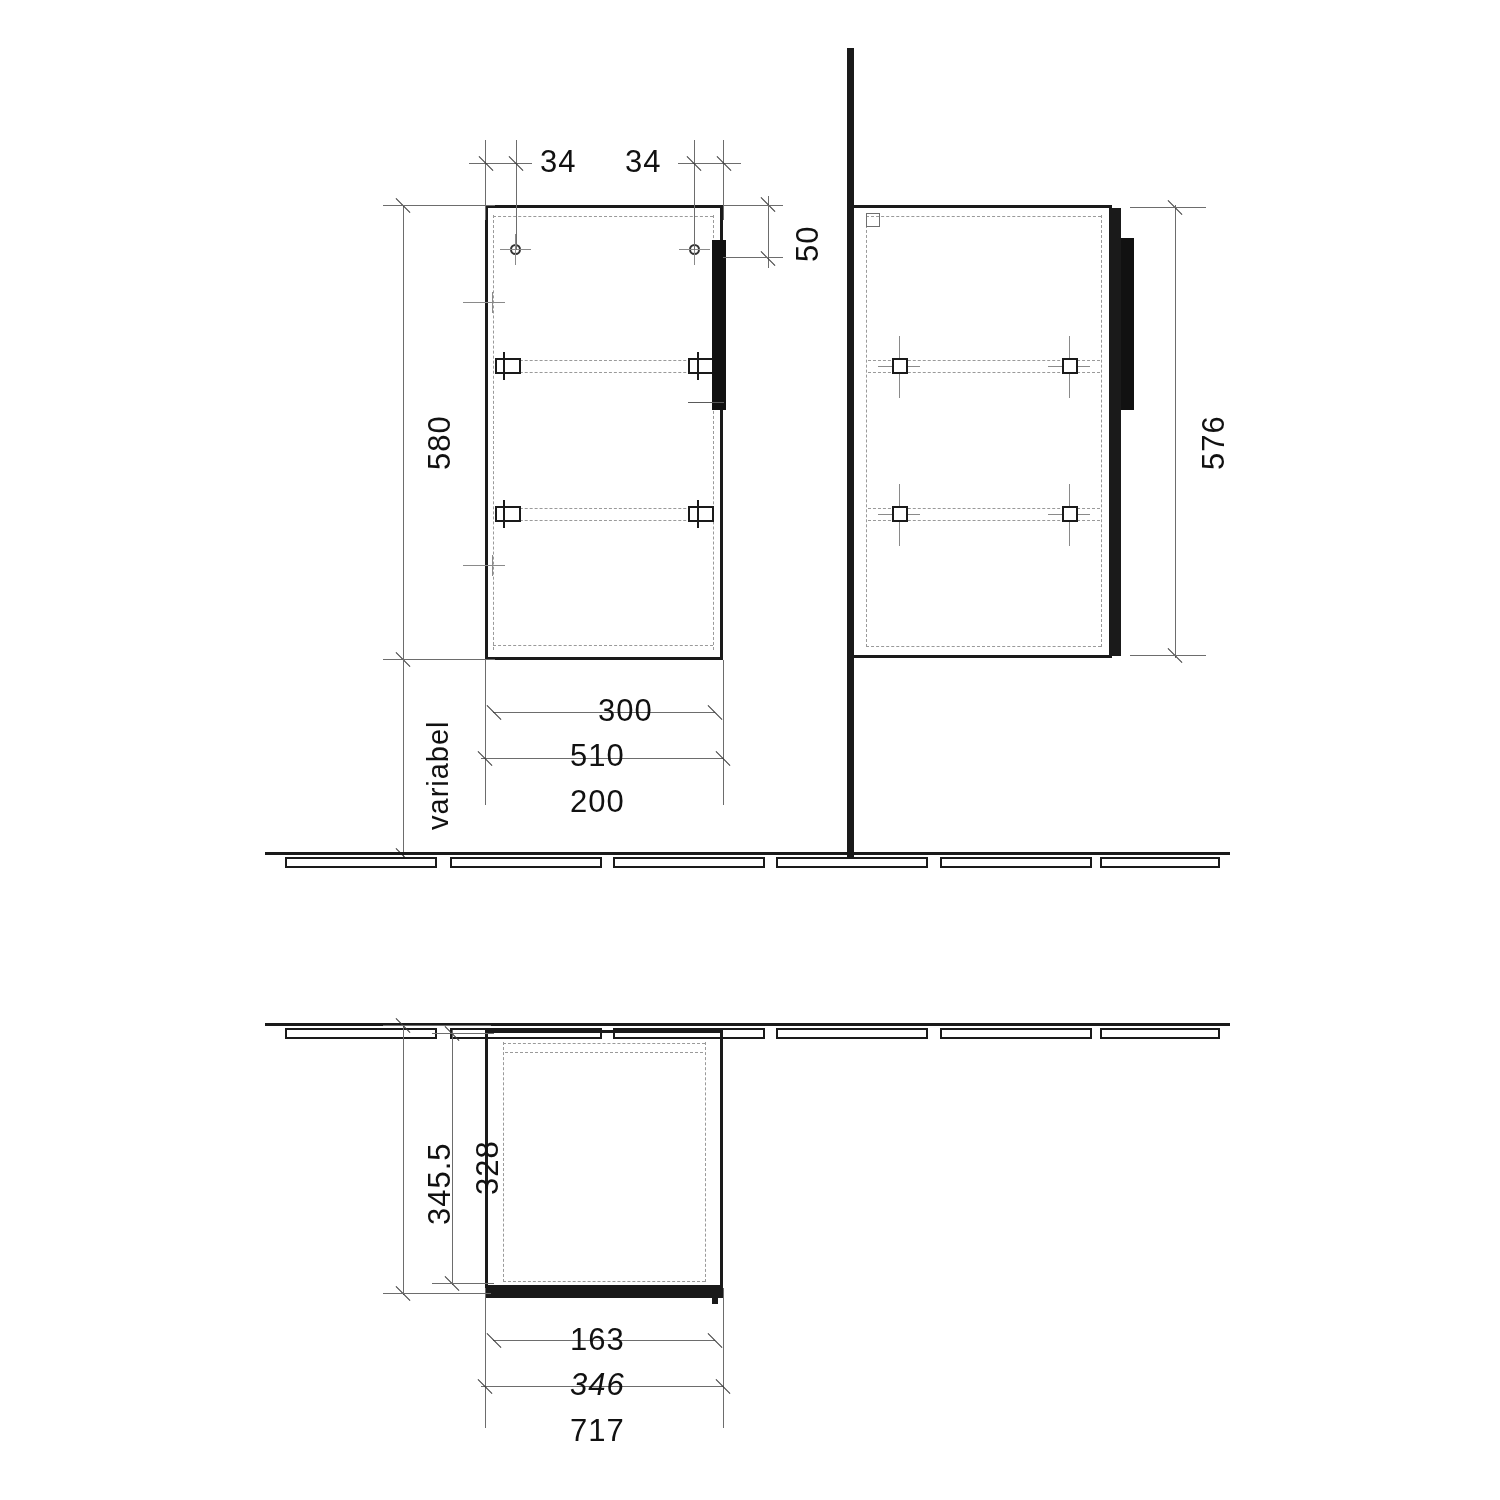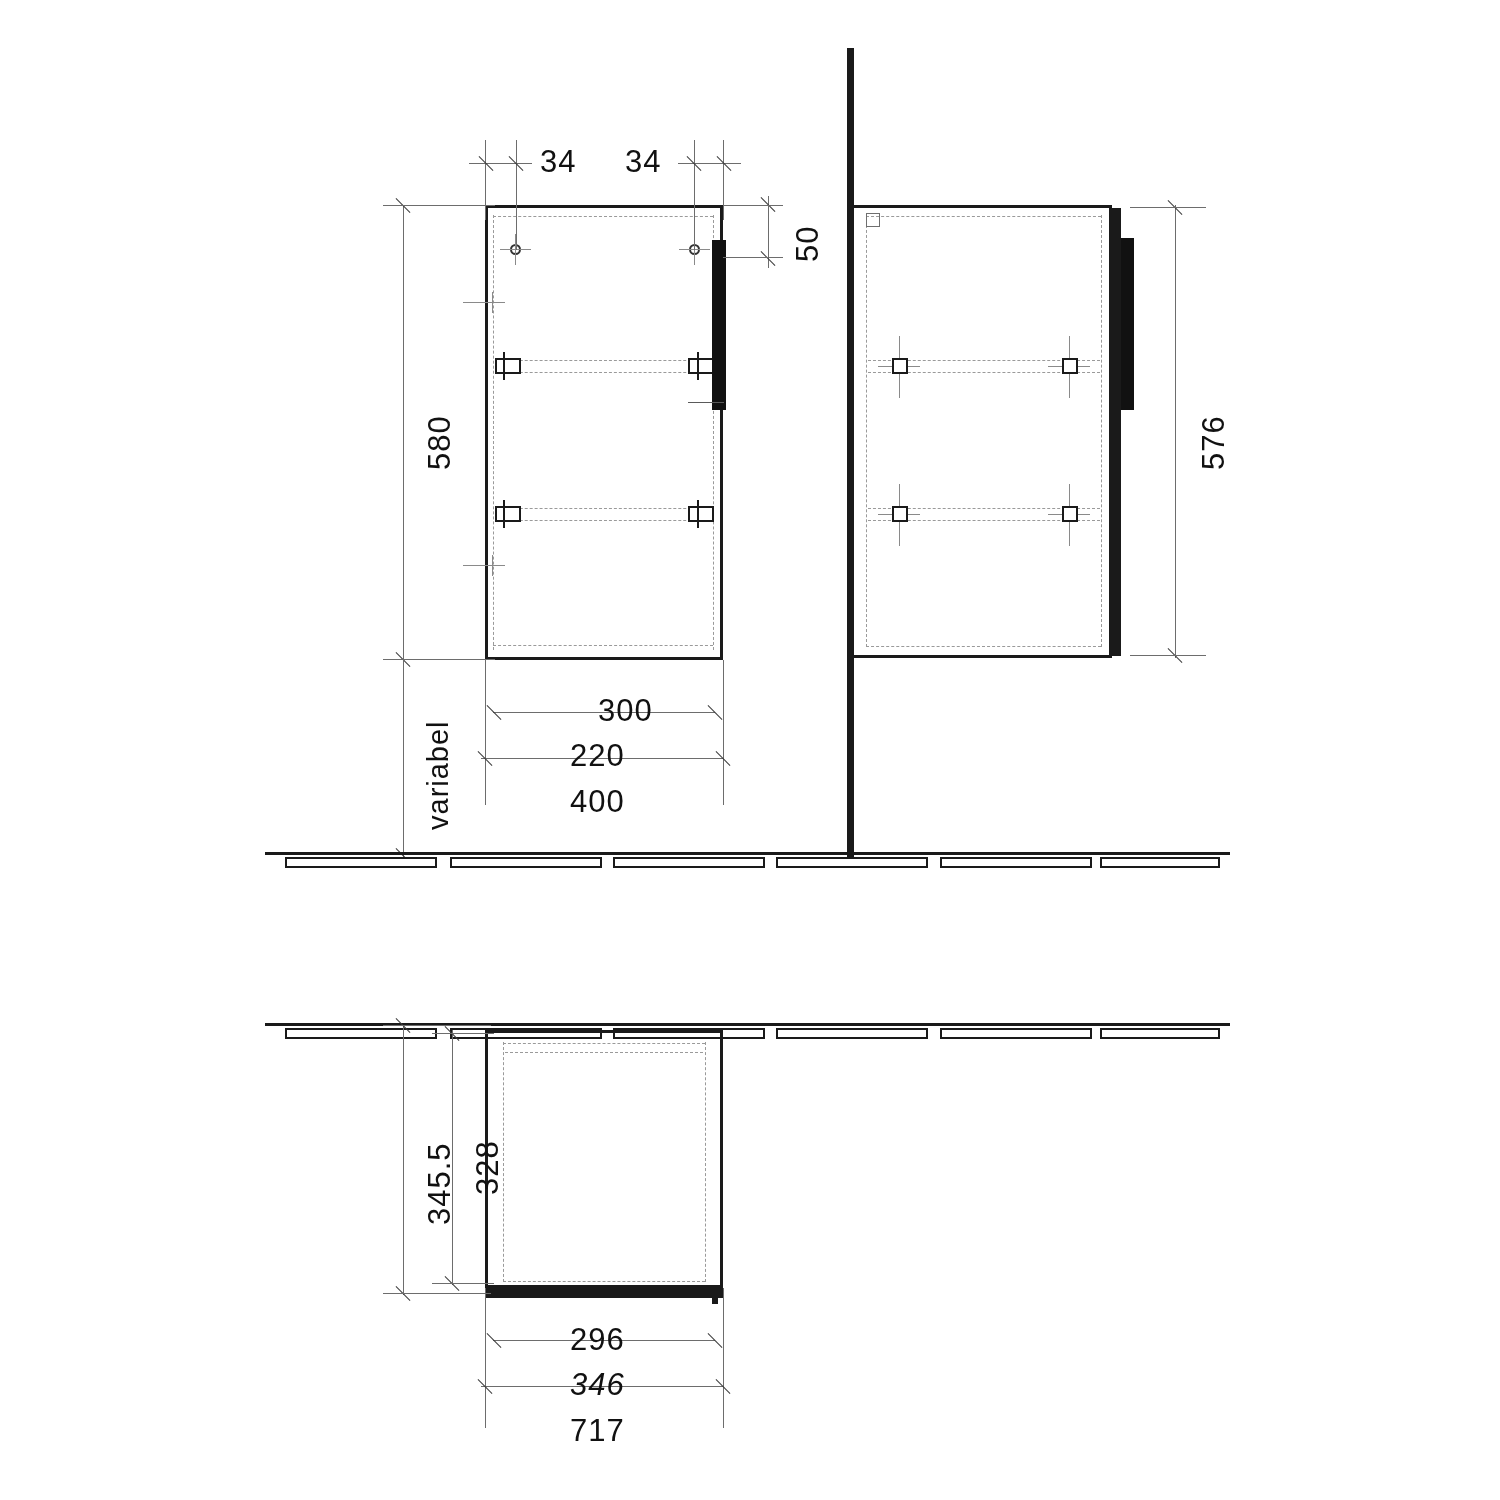--- a/index.html
+++ b/index.html
@@ -195,7 +195,7 @@
     <div class="dim-h" style="left:481px; top:758px; width:242px;"></div>
     <div class="tick" style="left:475px; top:758px;"></div>
     <div class="tick" style="left:713px; top:758px;"></div>
-    <div class="lbl" style="left:570px; top:738px;">220</div>
+    <div class="lbl" style="left:570px; top:738px;">510</div>
 
     <div class="lbl" style="left:570px; top:784px;">400</div>
   </div>

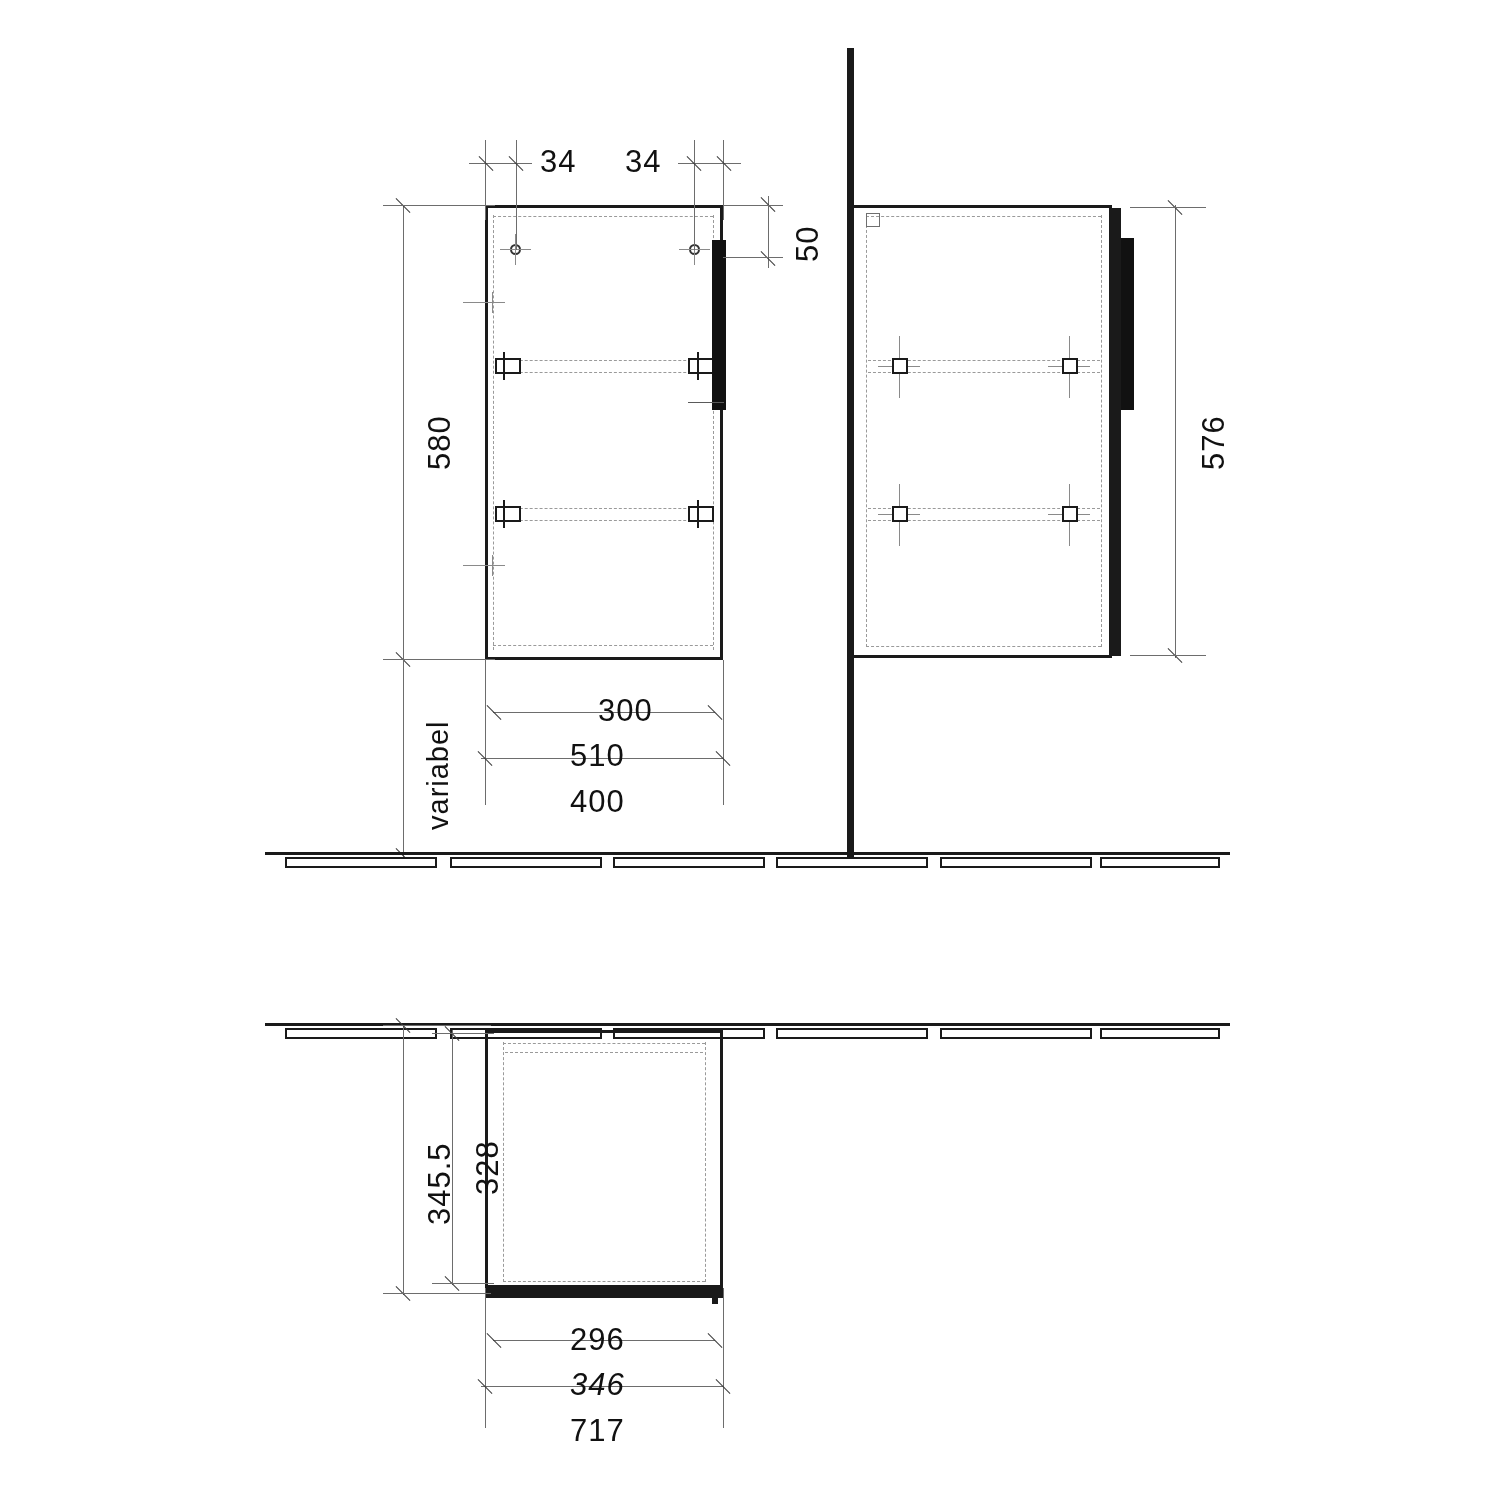--- a/index.html
+++ b/index.html
@@ -197,7 +197,7 @@
     <div class="tick" style="left:713px; top:758px;"></div>
     <div class="lbl" style="left:570px; top:738px;">510</div>
 
-    <div class="lbl" style="left:570px; top:784px;">400</div>
+    <div class="lbl" style="left:570px; top:784px;">200</div>
   </div>
 
   <div>

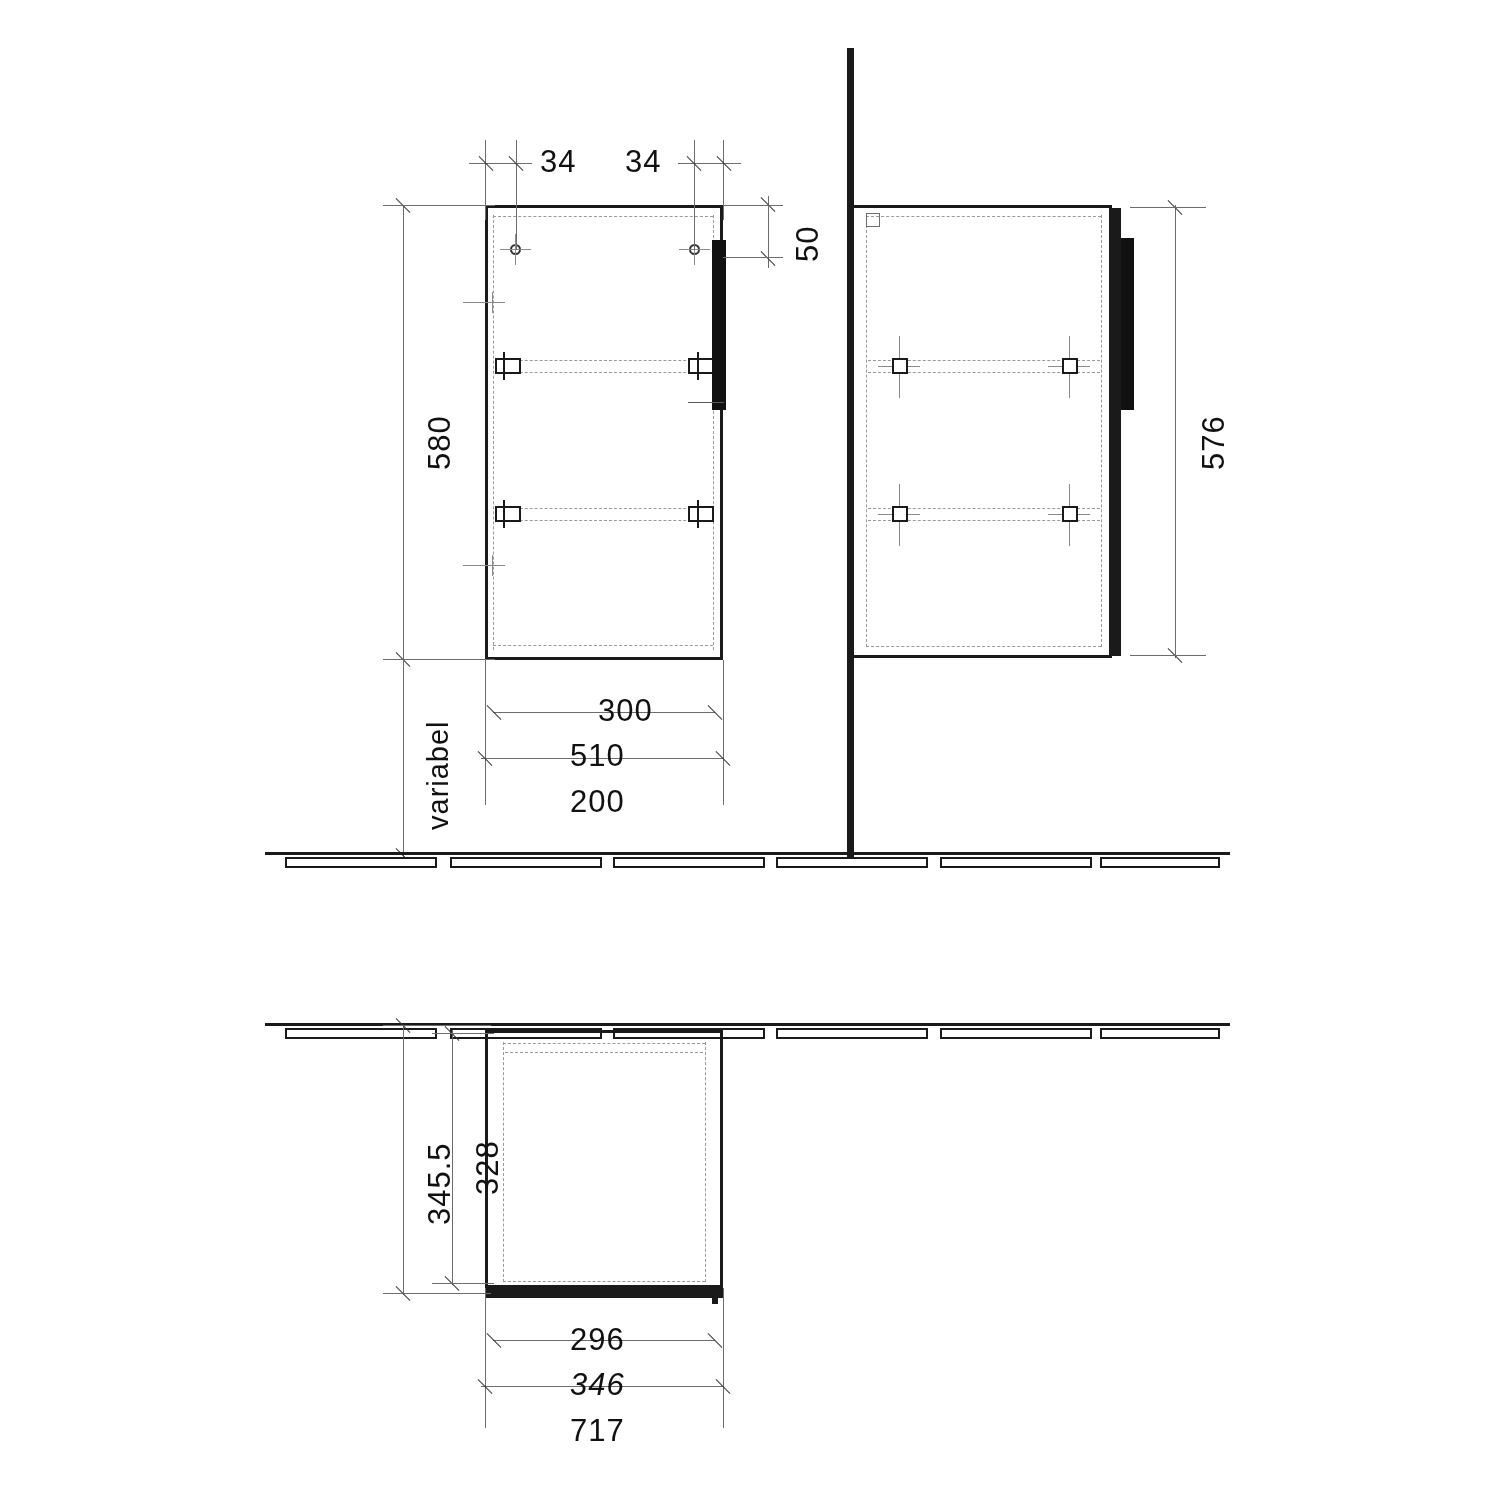--- a/index.html
+++ b/index.html
@@ -294,7 +294,7 @@
     <div class="dim-h" style="left:493px; top:1340px; width:222px;"></div>
     <div class="tick" style="left:484px; top:1340px;"></div>
     <div class="tick" style="left:705px; top:1340px;"></div>
-    <div class="lbl" style="left:570px; top:1322px;">296</div>
+    <div class="lbl" style="left:570px; top:1322px;">163</div>
 
     <div class="dim-h" style="left:481px; top:1386px; width:242px;"></div>
     <div class="tick" style="left:475px; top:1386px;"></div>

